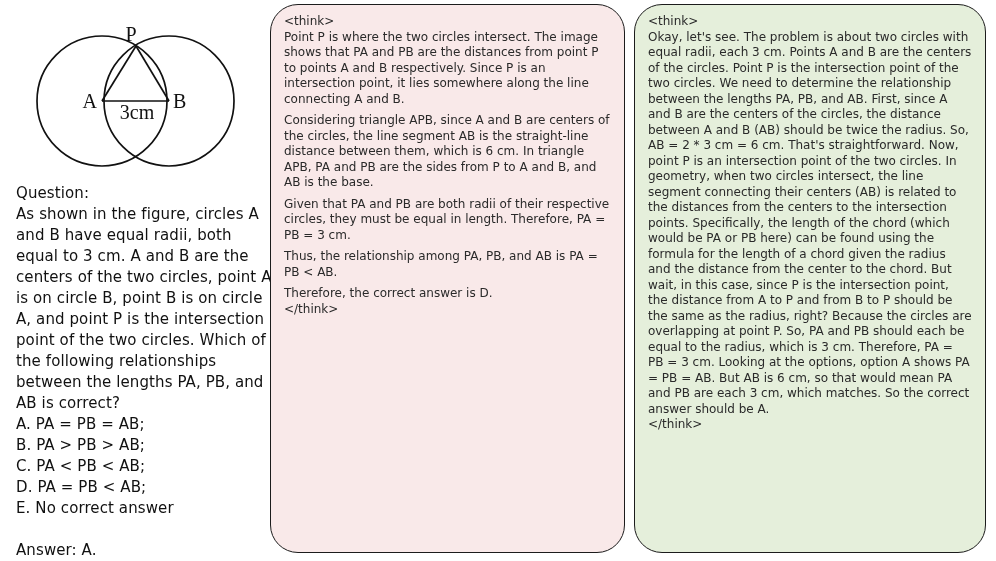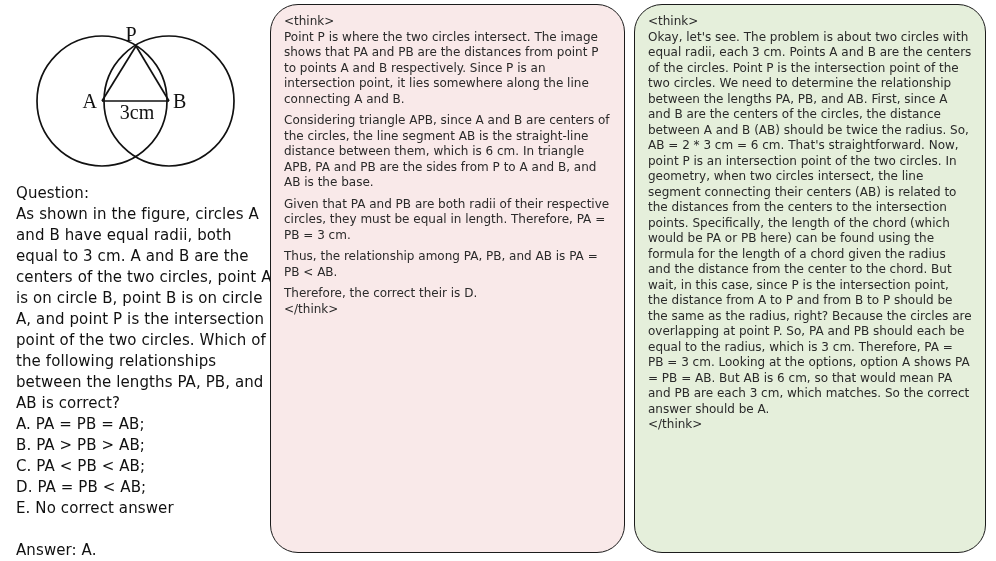--- a/index.html
+++ b/index.html
@@ -92,7 +92,7 @@
   <p>Considering triangle APB, since A and B are centers of the circles, the line segment AB is the straight-line distance between them, which is 6 cm. In triangle APB, PA and PB are the sides from P to A and B, and AB is the base.</p>
   <p>Given that PA and PB are both radii of their respective circles, they must be equal in length. Therefore, PA = PB = 3 cm.</p>
   <p>Thus, the relationship among PA, PB, and AB is PA = PB &lt; AB.</p>
-  <p>Therefore, the correct their is D.</p>
+  <p>Therefore, the correct answer is D.</p>
   <div class="tag-line">&lt;/think&gt;</div>
 </div>
 

